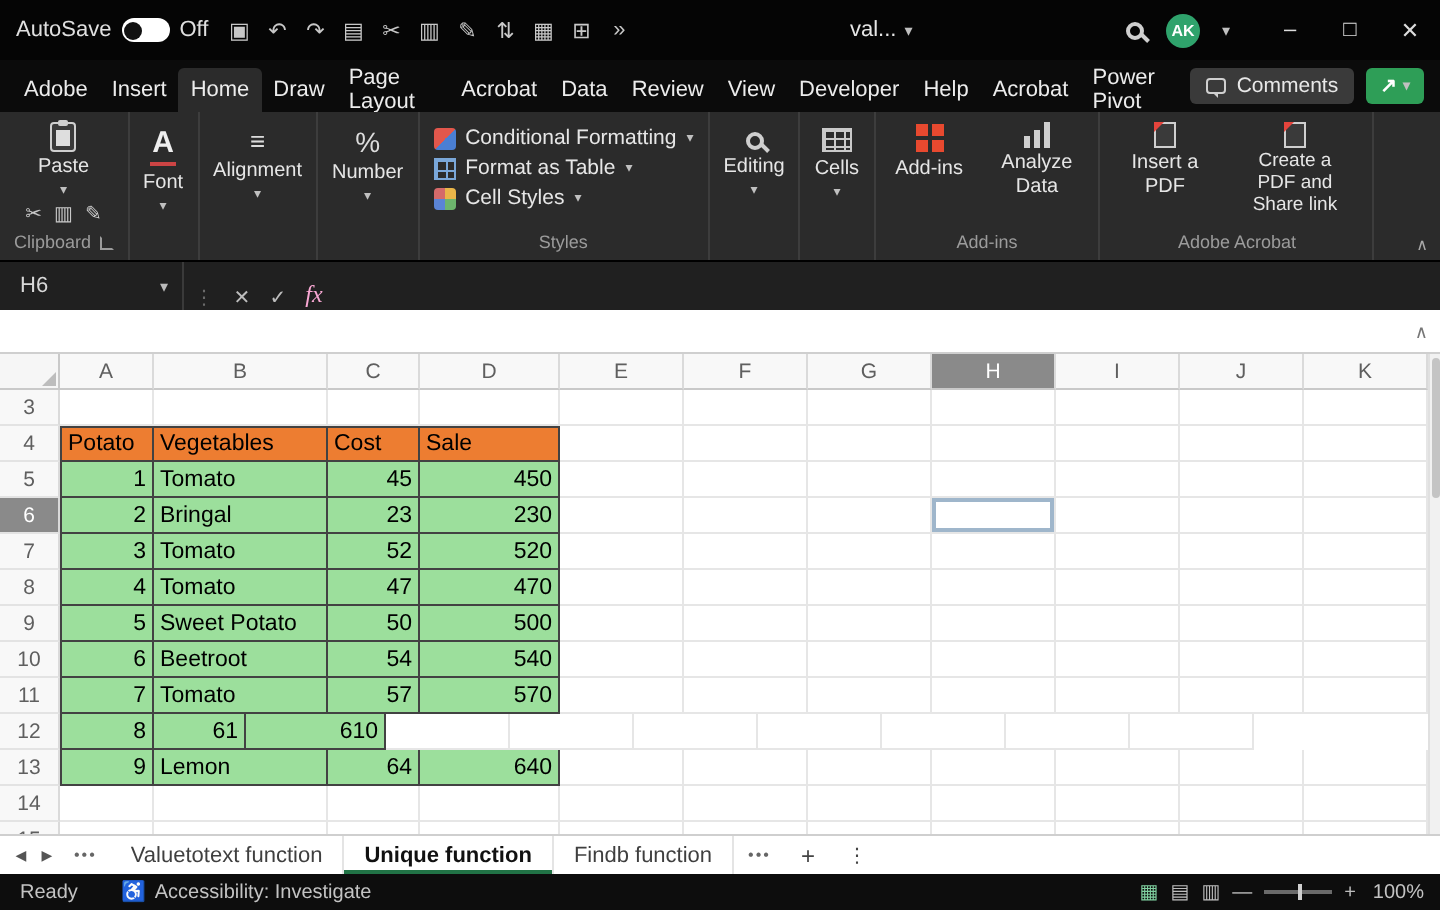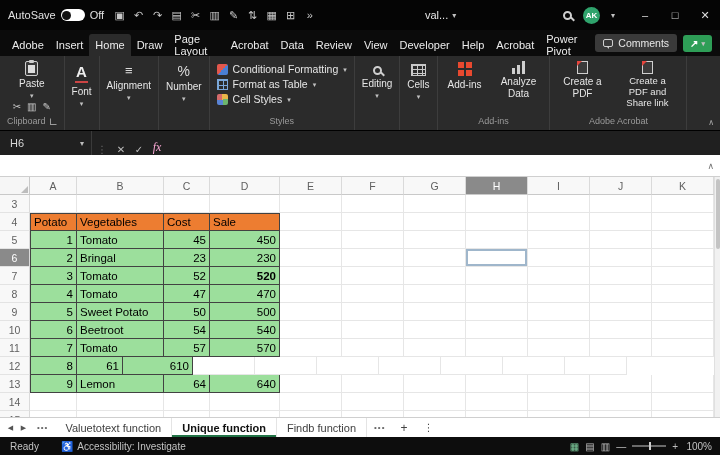--- a/index.html
+++ b/index.html
@@ -283,7 +283,7 @@
       <div class="adoberow">
         <div class="bigbtn" style="max-width:50px">
           <span class="ic-pdf"></span>
-          <span>Create a PDF</span>
+          <span>Insert a PDF</span>
         </div>
         <div class="bigbtn" style="max-width:64px;font-size:9.5px">
           <span class="ic-pdf"></span>

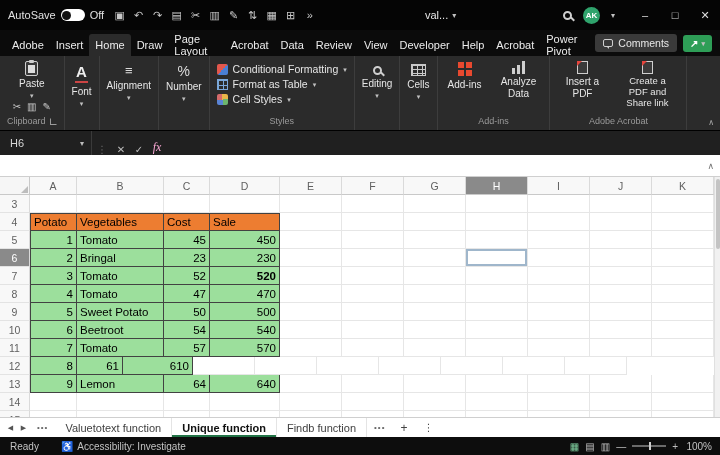--- a/index.html
+++ b/index.html
@@ -389,7 +389,7 @@
           <div class="gc tdata tleft num" style="width: 47px;">3</div>
           <div class="gc tdata" style="width: 87px;">Tomato</div>
           <div class="gc tdata num" style="width: 46px;">52</div>
-          <div class="gc tdata num" style="width: 70px; font-weight: bold;">520</div>
+          <div class="gc tdata num" style="width: 70px;">520</div>
           <div class="gc" style="width: 62px;"></div>
           <div class="gc" style="width: 62px;"></div>
           <div class="gc" style="width: 62px;"></div>

